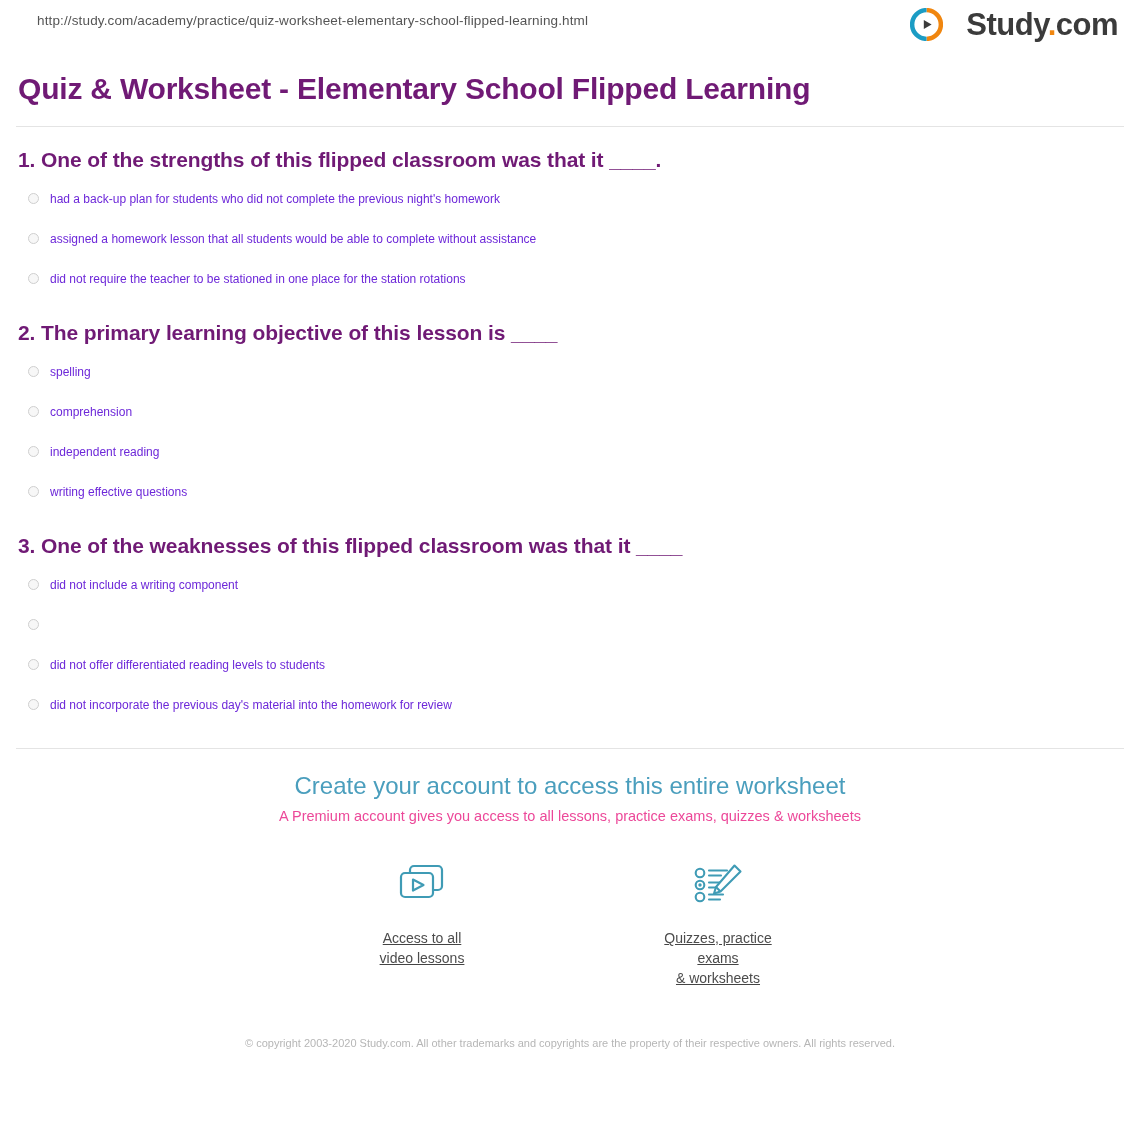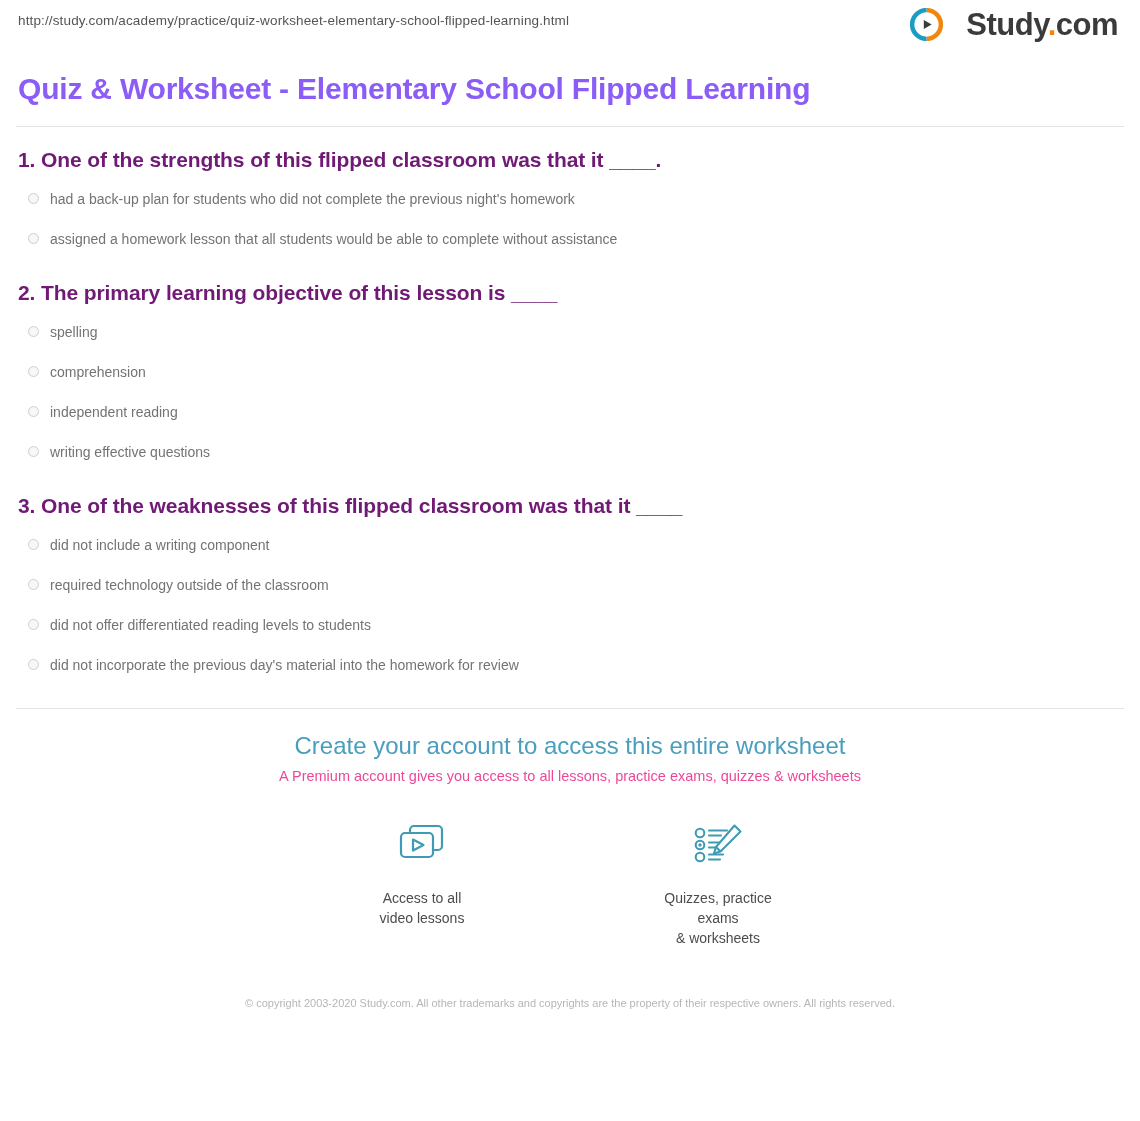--- a/index.html
+++ b/index.html
@@ -20,6 +20,7 @@
     position: relative;
     height: 62px;
     padding: 12px 12px 0 18px;
+    margin-left: 19px;
   }
   .url {
     font-size: 13.5px;

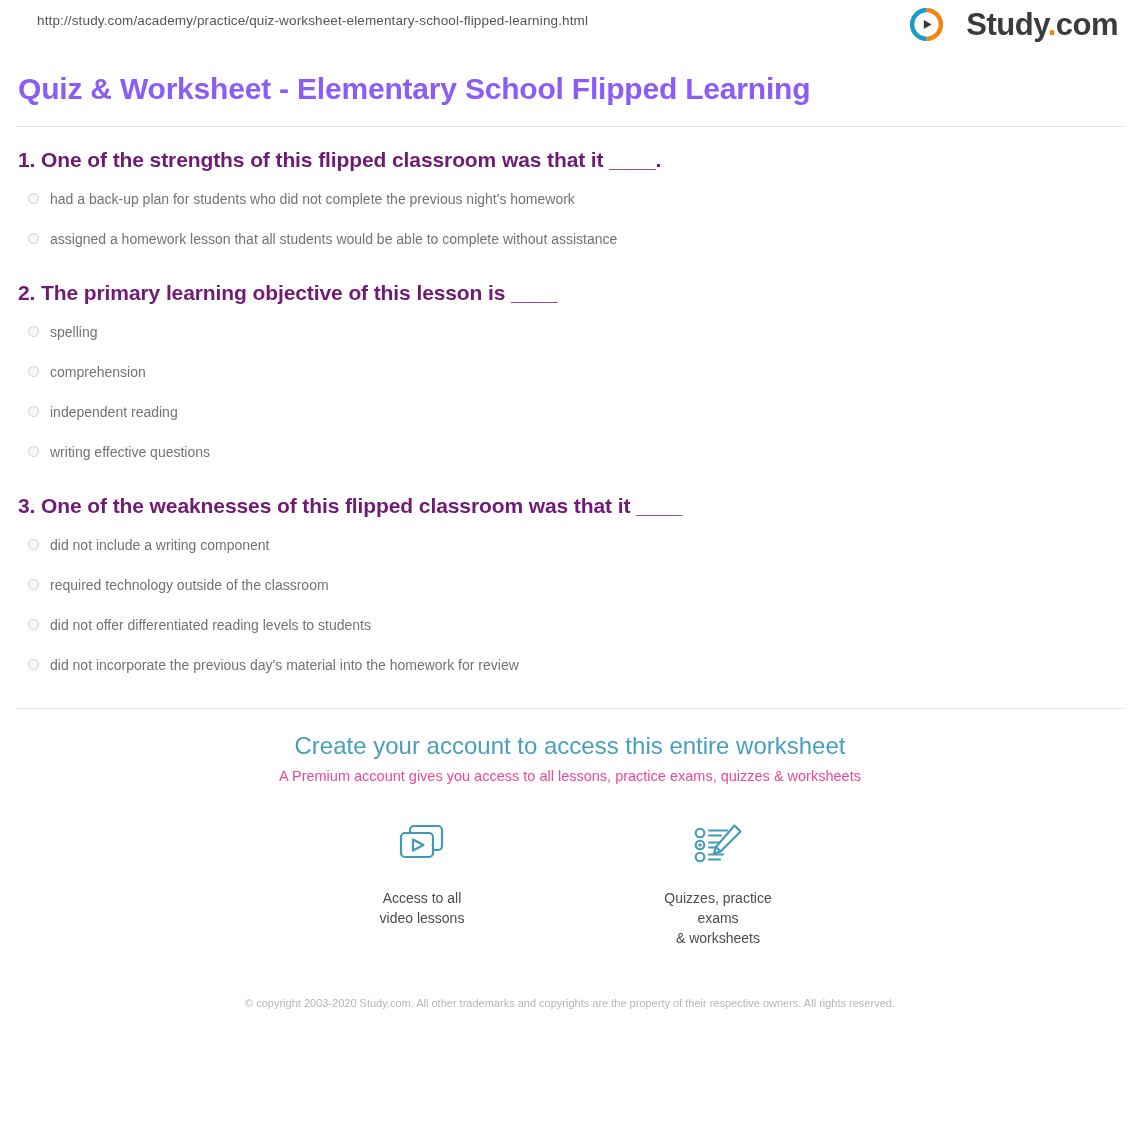--- a/index.html
+++ b/index.html
@@ -53,7 +53,7 @@
     margin: 0;
     font-size: 30px;
     font-weight: bold;
-    color: #8b5cf6;
+    color: #701a75;
     letter-spacing: -0.2px;
     line-height: 38px;
   }

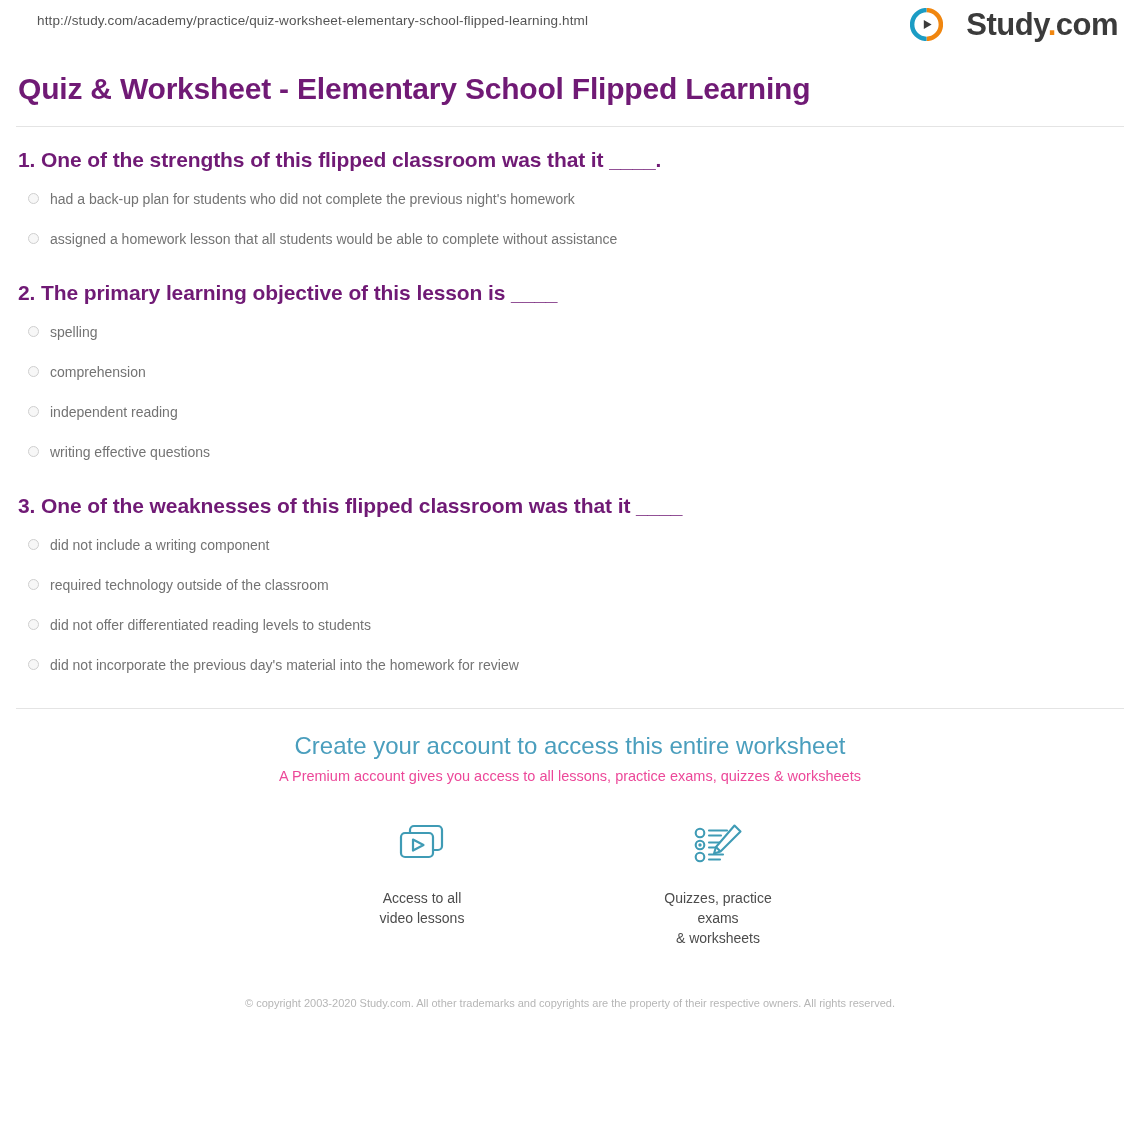--- a/index.html
+++ b/index.html
@@ -92,8 +92,8 @@
     margin-right: 11px;
   }
   .answer-label {
-    font-size: 14px;
-    color: #737373;
+    font-size: 12px;
+    color: #6d28d9;
     line-height: 20px;
   }
 

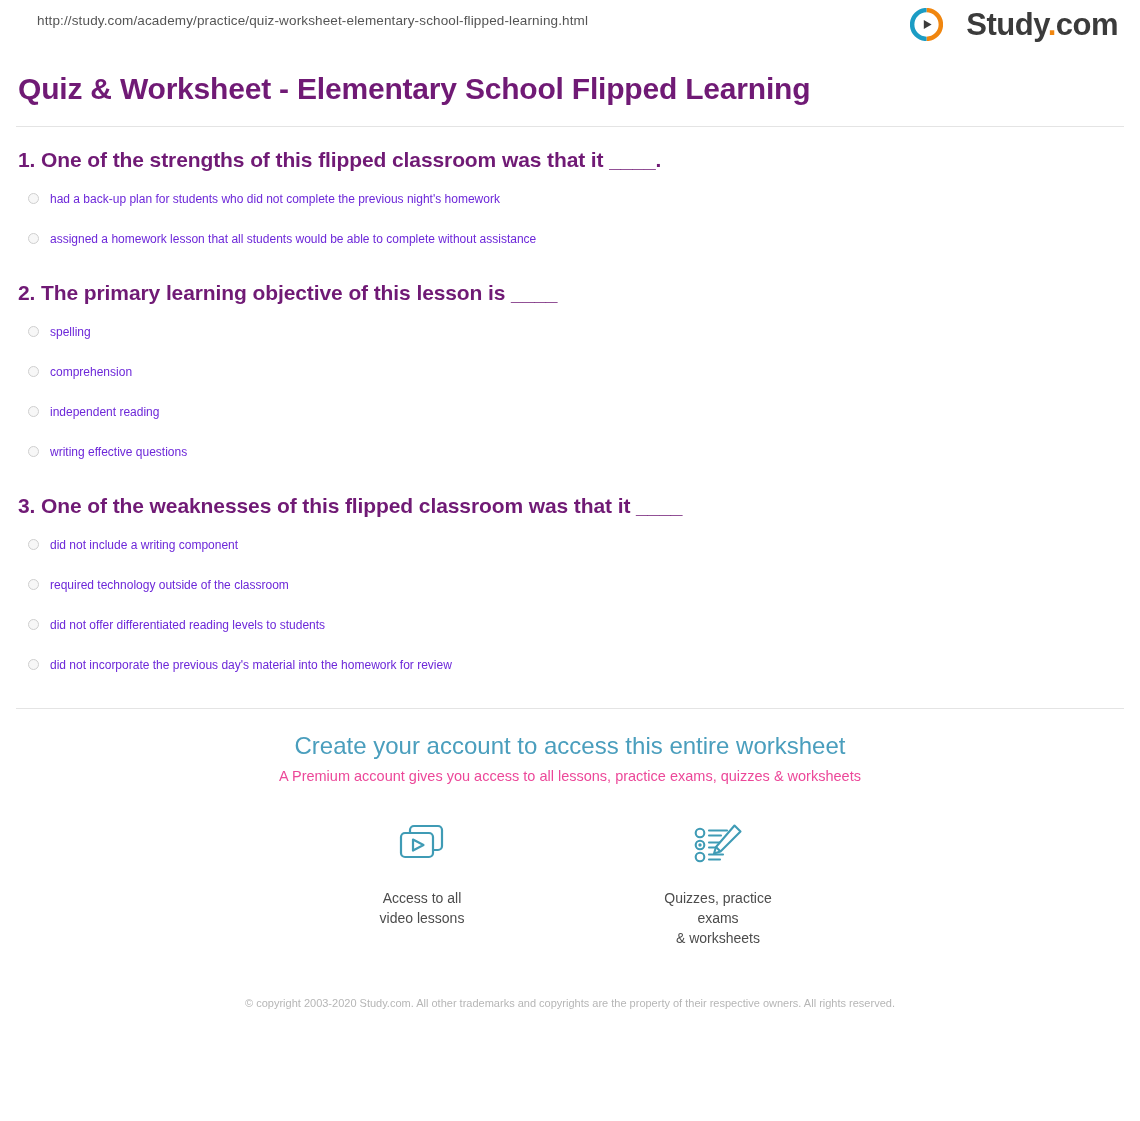--- a/index.html
+++ b/index.html
@@ -184,6 +184,10 @@
         <li class="answer">
           <span class="radio"></span>
           <span class="answer-label">assigned a homework lesson that all students would be able to complete without assistance</span>
+        </li>
+        <li class="answer">
+          <span class="radio"></span>
+          <span class="answer-label">did not require the teacher to be stationed in one place for the station rotations</span>
         </li>
       </ul>
     </div>

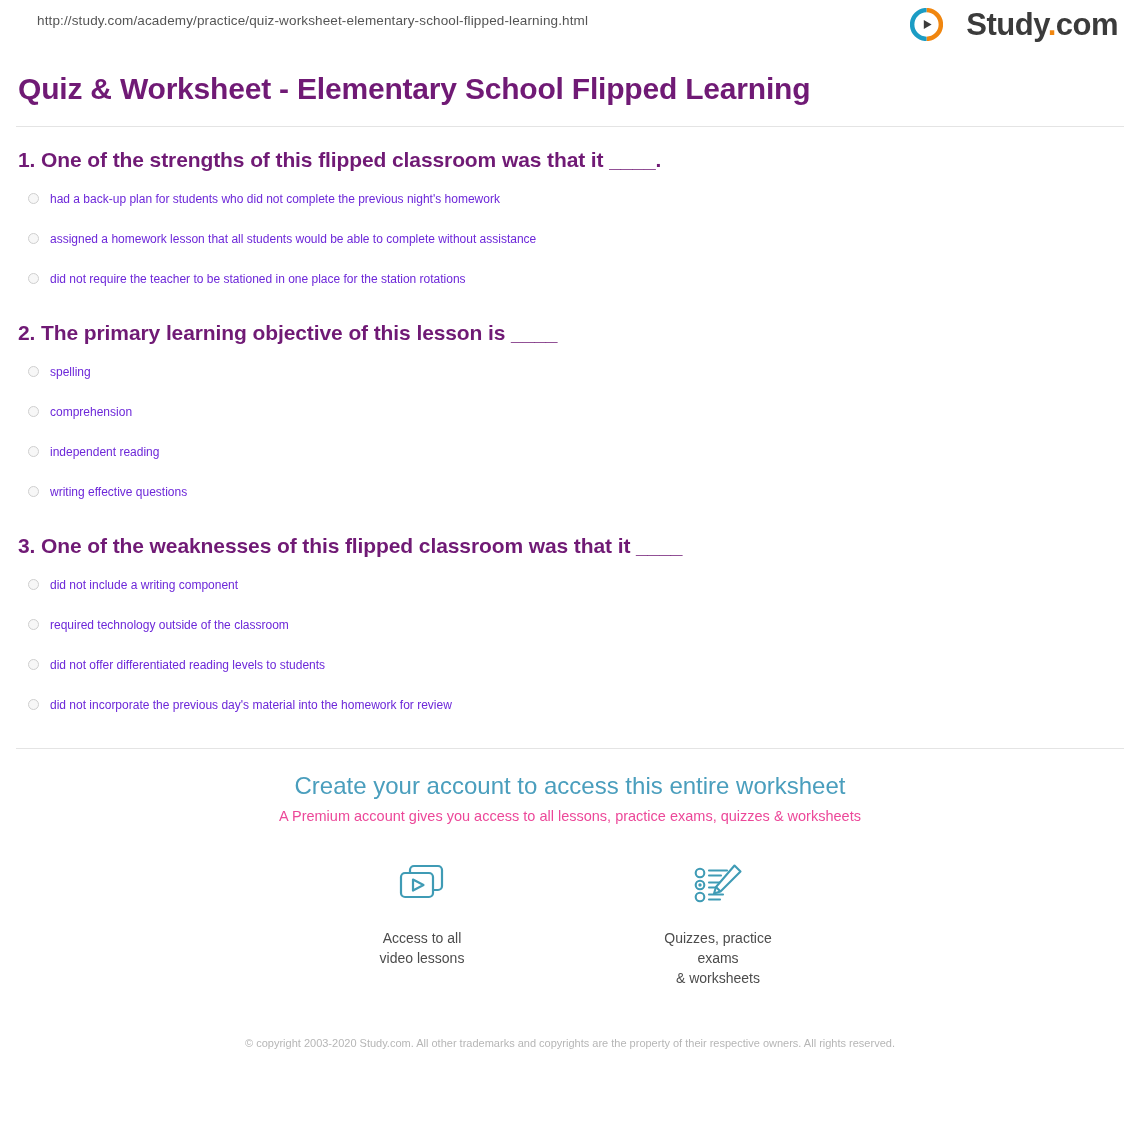--- a/index.html
+++ b/index.html
@@ -223,7 +223,6 @@
         </li>
         <li class="answer">
           <span class="radio"></span>
-          <span class="answer-label">required technology outside of the classroom</span>
         </li>
         <li class="answer">
           <span class="radio"></span>

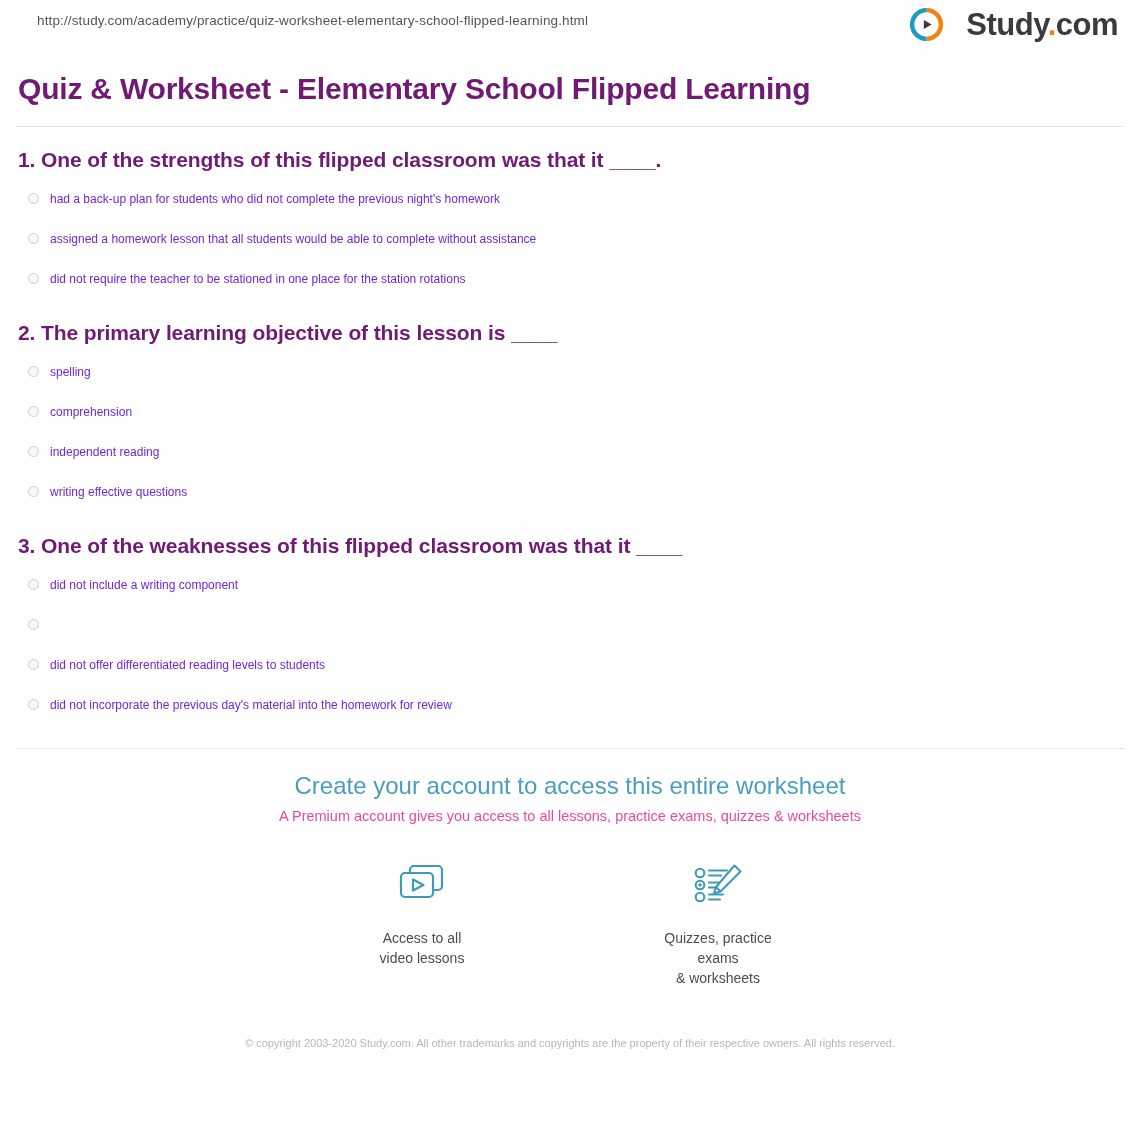--- a/index.html
+++ b/index.html
@@ -122,6 +122,7 @@
     justify-content: center;
     gap: 146px;
     margin-top: 30px;
+    text-decoration: underline;
   }
   .feature { width: 150px; text-align: center; }
   .feature-icon {

